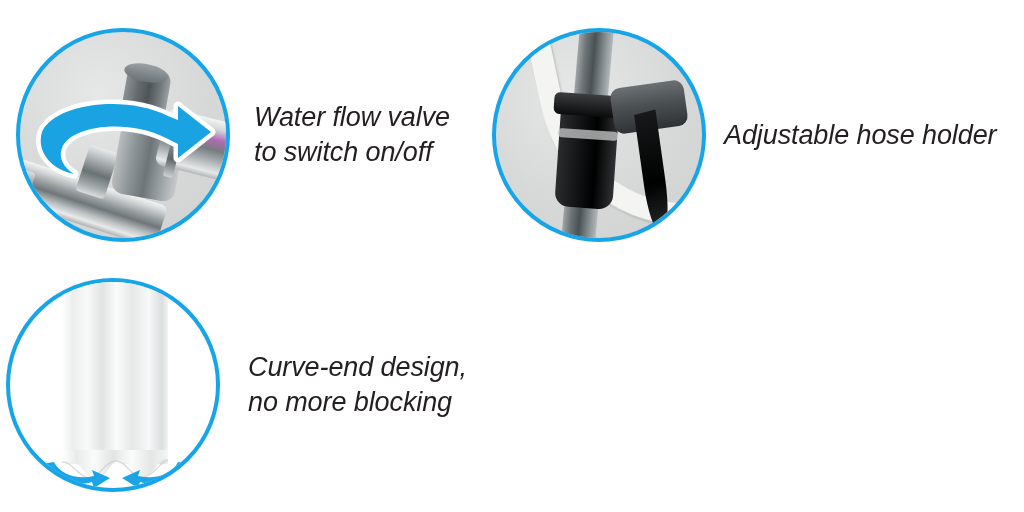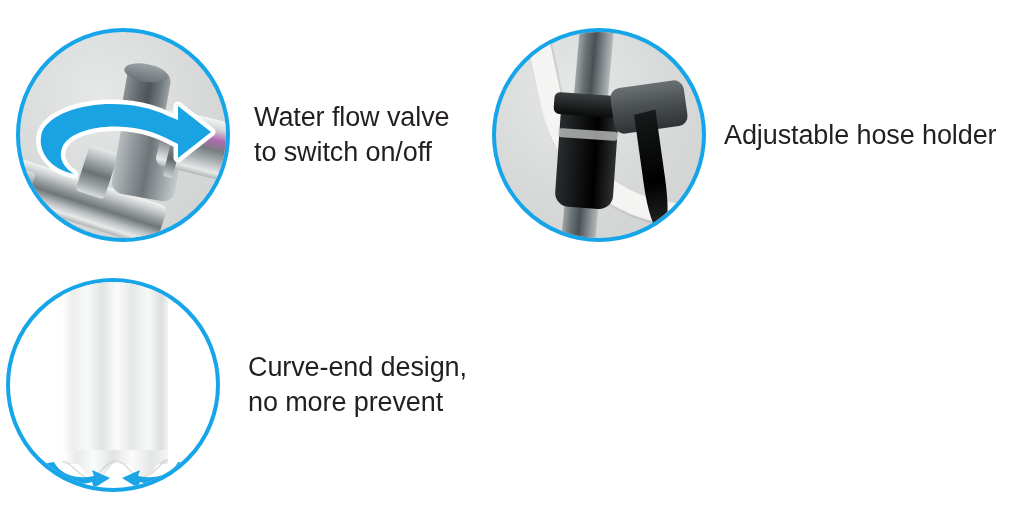--- a/index.html
+++ b/index.html
@@ -18,6 +18,7 @@
     position: relative;
     width: 1024px;
     height: 512px;
+    font-style: italic;
   }
 
   

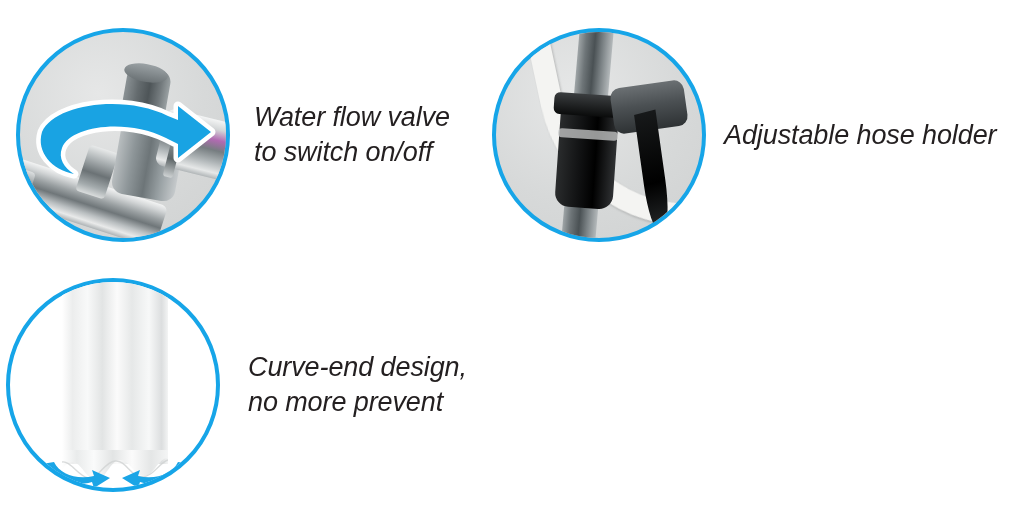--- a/index.html
+++ b/index.html
@@ -420,7 +420,7 @@
       </div>
     </div>
     <div class="caption cap-3">Curve-end design,
-no more prevent</div>
+no more blocking</div>
   </div>
 
 

